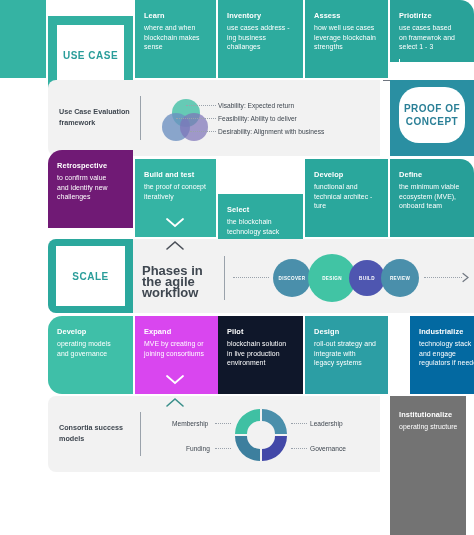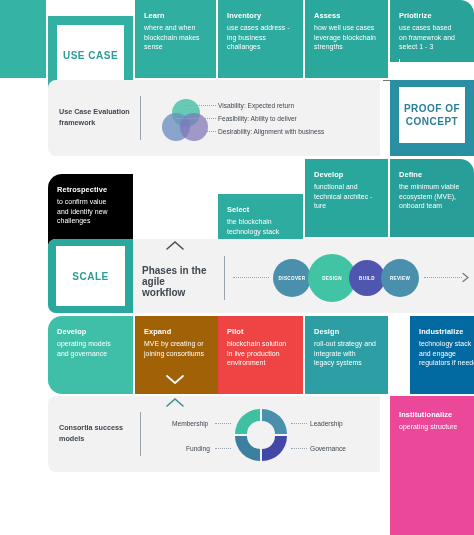--- a/index.html
+++ b/index.html
@@ -186,7 +186,7 @@
   <div class="bracket-dark" style="left:383px;top:80px;width:9px;height:9px;"></div>
 
   <div class="card" style="left:390px;top:80px;width:84px;height:76px;background:#2a8fa2;">
-    <div class="whitebox" style="left:9px;top:7px;width:66px;height:56px;">
+    <div class="whitebox" style="left:9px;top:7px;width:66px;height:56px;border-radius:20px;">
       <span style="color:#2a7f96;white-space:pre-line;">PROOF OF
 CONCEPT</span>
     </div>

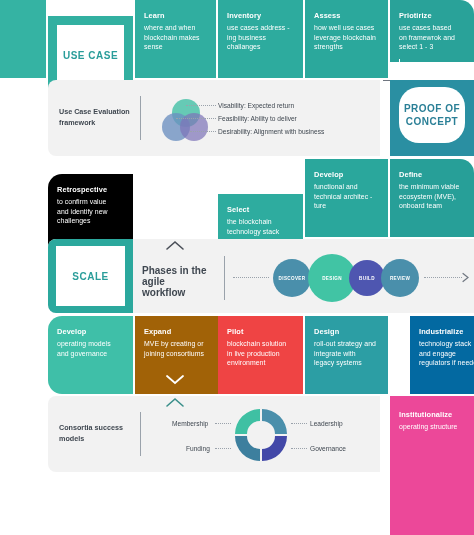--- a/index.html
+++ b/index.html
@@ -192,7 +192,7 @@
     </div>
   </div>
 
-  <div class="card" style="left:48px;top:174px;width:85px;height:78px;background:#000000;border-top-left-radius:14px;padding-left:40px;">
+  <div class="card" style="left:48px;top:150px;width:85px;height:78px;background:#701a75;border-top-left-radius:14px;padding-left:40px;">
     <div class="inner">
       <p class="ttl">Retrospective</p>
       <p class="bdy">to confirm value

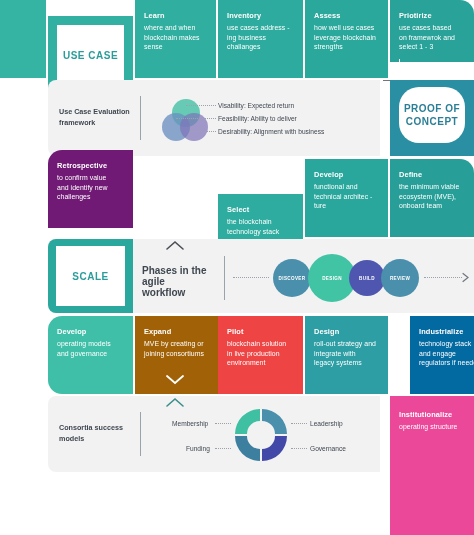--- a/index.html
+++ b/index.html
@@ -201,6 +201,16 @@
     </div>
   </div>
 
+  <div class="card" style="left:135px;top:159px;width:81px;height:78px;background:#35b4a4;">
+    <div class="inner">
+      <p class="ttl">Build and test</p>
+      <p class="bdy">the proof of concept
+iteratively</p>
+    </div>
+    <svg class="chev" style="left:30px;top:58px;" width="20" height="11" viewBox="0 0 20 11">
+      <path d="M2 2 L10 9 L18 2" fill="none" stroke="#ffffff" stroke-width="1.8" stroke-linecap="round"></path>
+    </svg>
+  </div>
 
   <div class="card" style="left:218px;top:159px;width:85px;height:78px;background:#2eac9f;margin-top:35px;">
     <div class="inner">

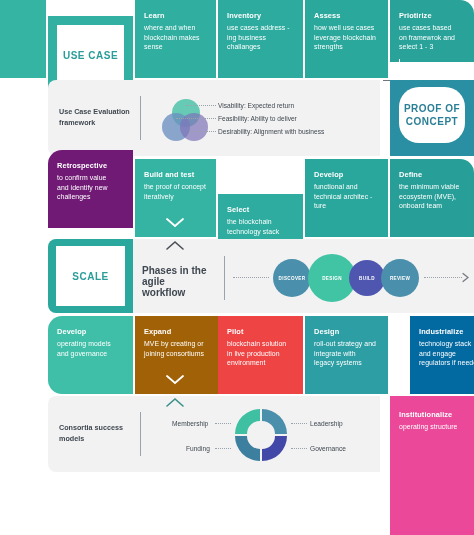--- a/index.html
+++ b/index.html
@@ -250,7 +250,7 @@
     <path d="M2 9 L10 2 L18 9" fill="none" stroke="#4a4f58" stroke-width="1.6" stroke-linecap="round"></path>
   </svg>
 
-  <div class="lbl" style="position:absolute;left:142px;top:265px;width:80px;font-size:10px;font-weight:bold;color:#3f4750;line-height:11px;white-space:pre-line;">Phases in the agile
+  <div class="lbl" style="position:absolute;left:142px;top:265px;width:80px;font-size:13px;font-weight:bold;color:#3f4750;line-height:11px;white-space:pre-line;">Phases in the agile
 workflow</div>
 
   <div class="vrule" style="left:224px;top:256px;height:44px;"></div>

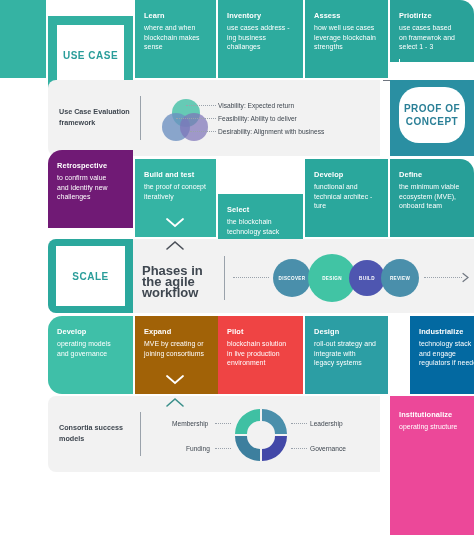--- a/index.html
+++ b/index.html
@@ -283,7 +283,7 @@
     </div>
   </div>
 
-  <div class="card" style="left:135px;top:316px;width:85px;height:78px;background:#a16207;">
+  <div class="card" style="left:135px;top:316px;width:85px;height:78px;background:#d946ef;">
     <div class="inner">
       <p class="ttl">Expand</p>
       <p class="bdy">MVE by creating or

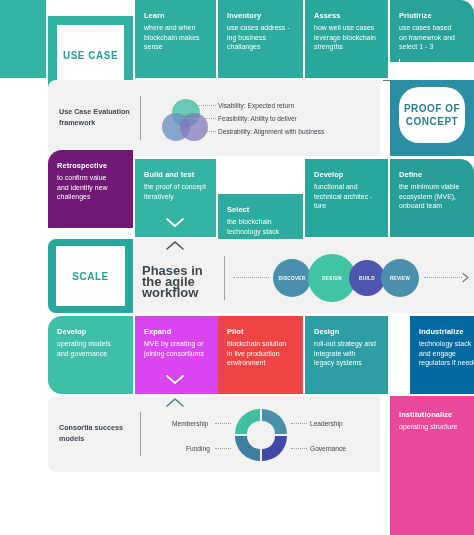--- a/index.html
+++ b/index.html
@@ -294,7 +294,7 @@
     </svg>
   </div>
 
-  <div class="card" style="left:218px;top:316px;width:85px;height:78px;background:#ef4444;">
+  <div class="card" style="left:218px;top:316px;width:85px;height:78px;background:#0f172a;">
     <div class="inner">
       <p class="ttl">Pilot</p>
       <p class="bdy">blockchain solution

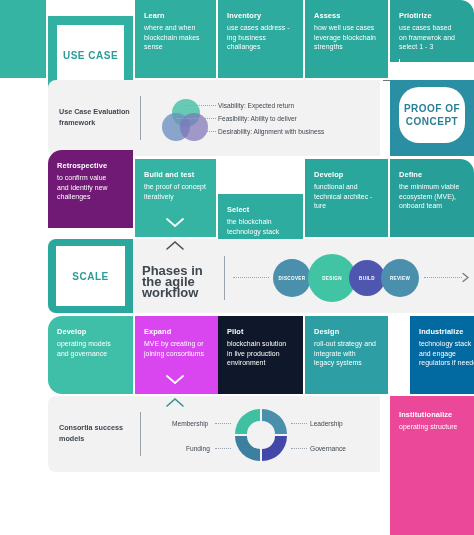--- a/index.html
+++ b/index.html
@@ -351,7 +351,7 @@
   <div class="legend" style="left:310px;top:419px;">Leadership</div>
   <div class="legend" style="left:310px;top:444px;">Governance</div>
 
-  <div class="card" style="left:390px;top:396px;width:84px;height:139px;background:#ec4899;">
+  <div class="card" style="left:390px;top:396px;width:76px;height:139px;background:#737373;">
     <div class="inner" style="top:14px;">
       <p class="ttl">Institutionalize</p>
       <p class="bdy">operating structure</p>

